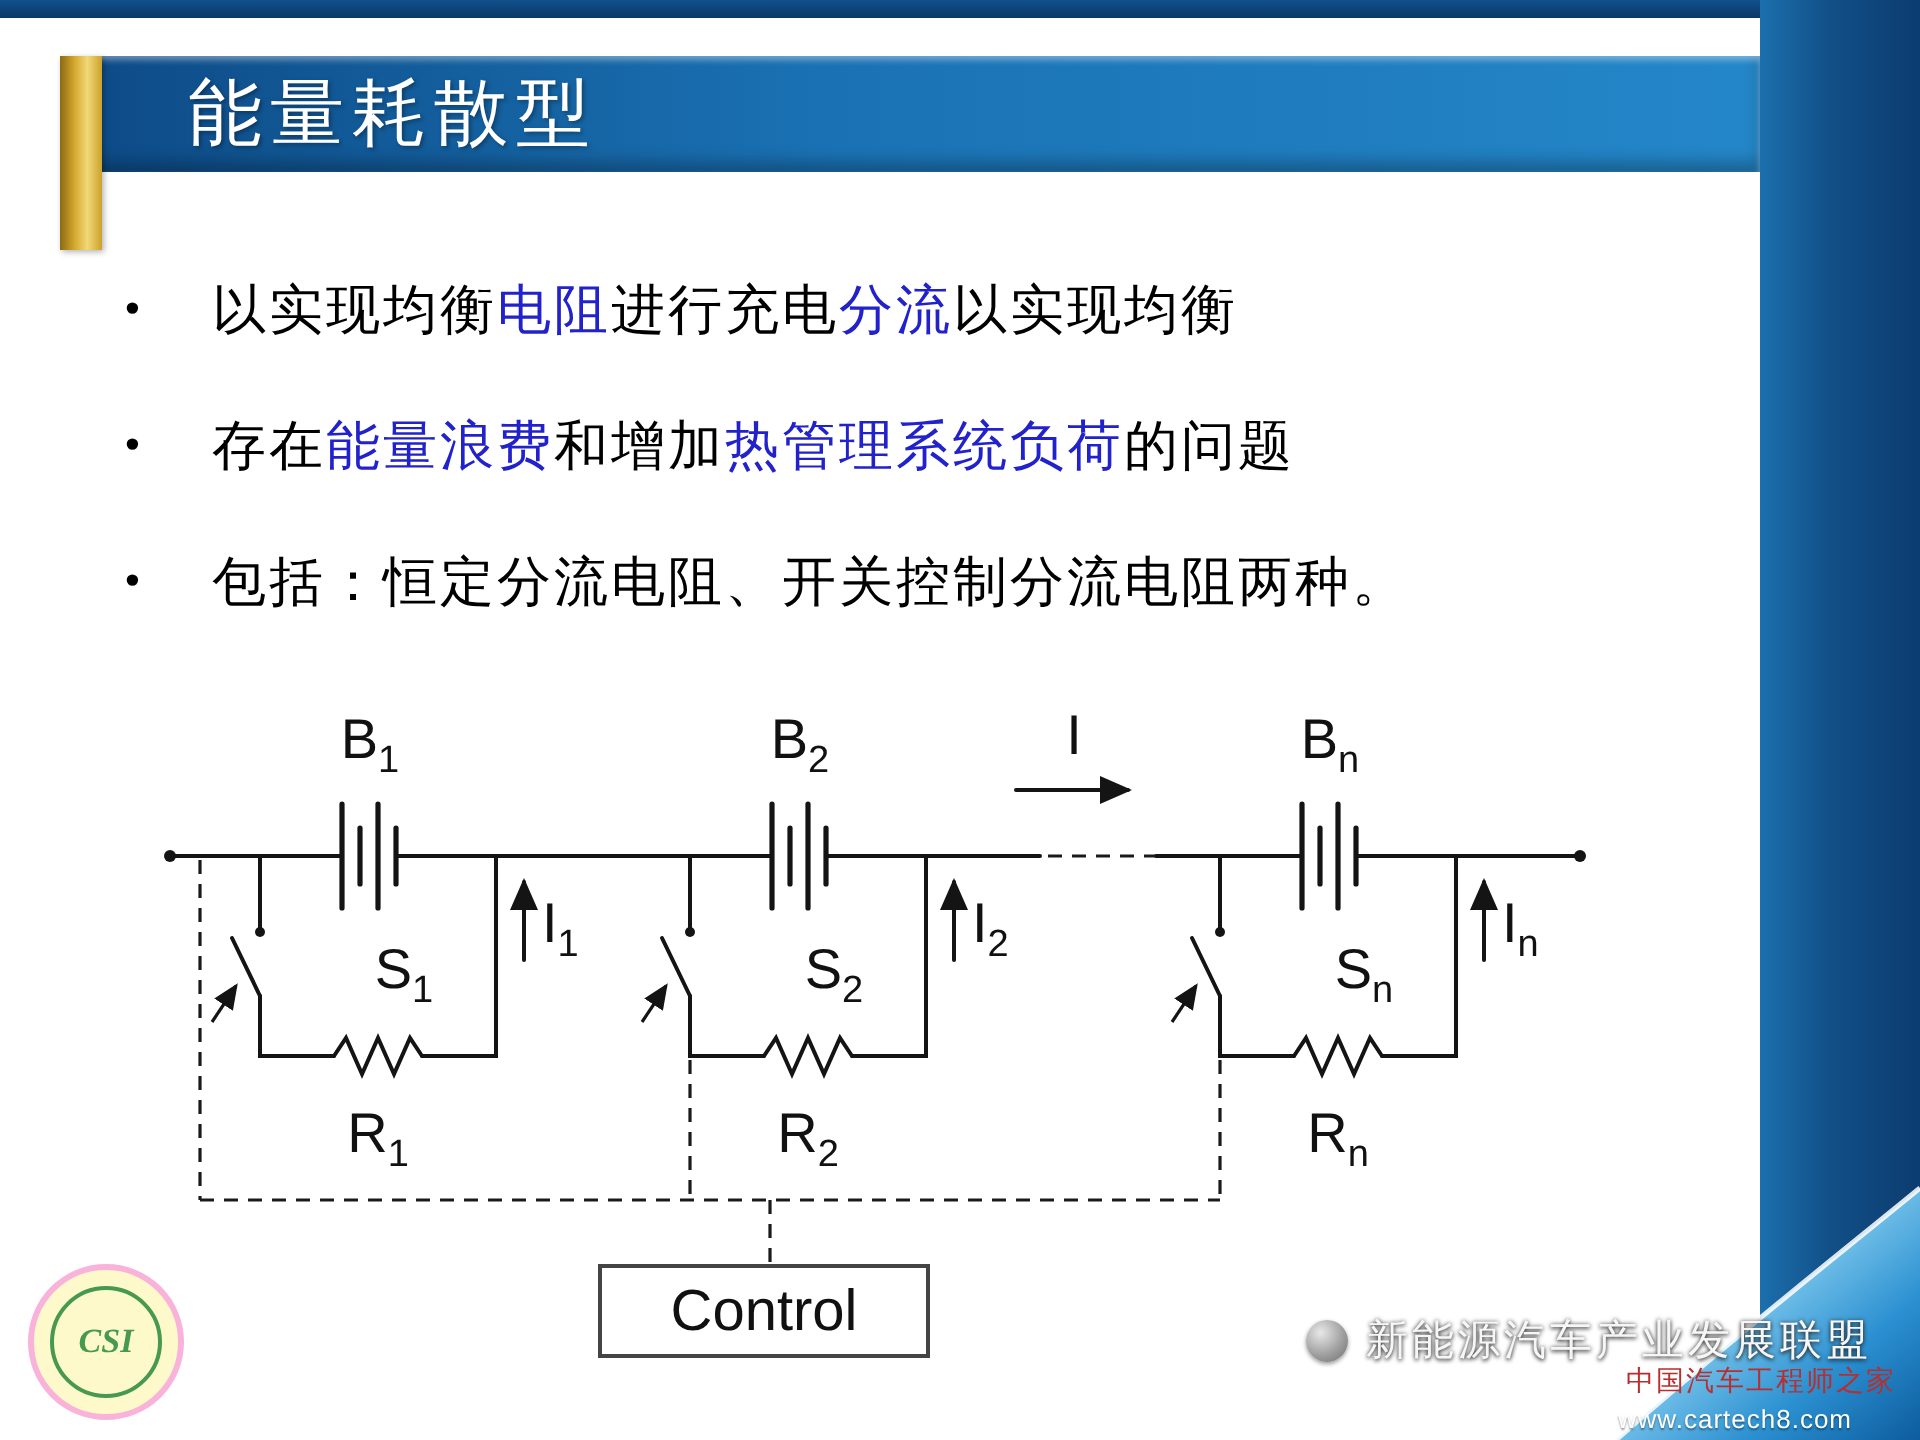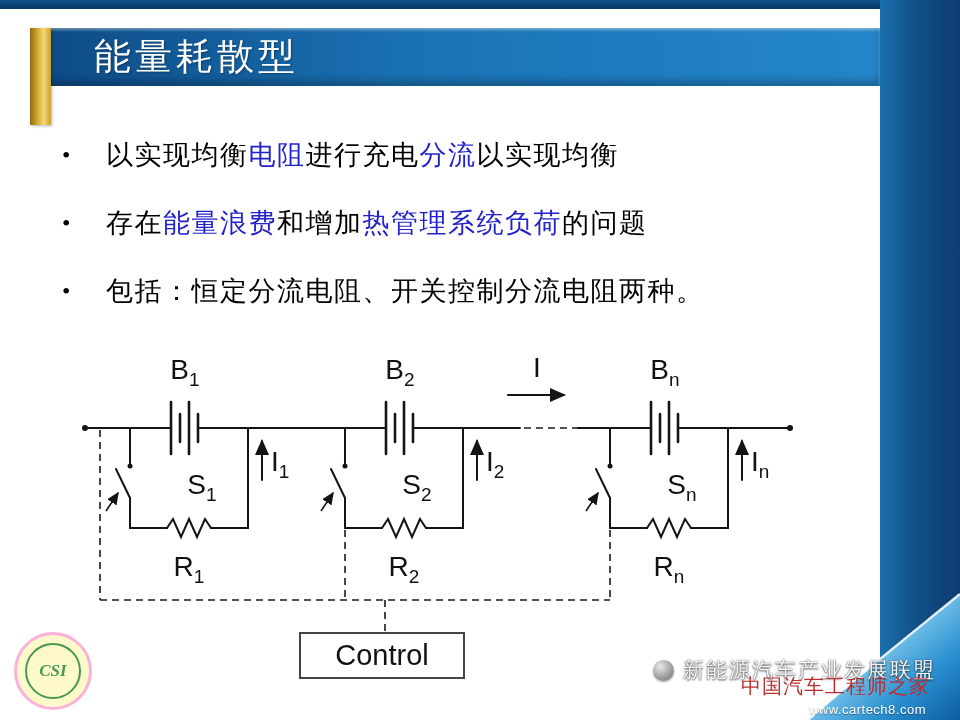--- a/index.html
+++ b/index.html
@@ -50,7 +50,7 @@
   .alliance-icon{width:21px;height:21px;border-radius:50%;flex:none;
     background:radial-gradient(circle at 35% 30%,#e8e8e8,#9a9a9a 60%,#6f6f6f);
     box-shadow:0 1px 2px rgba(0,0,0,.4);}
-  .site-name{position:absolute;right:30px;bottom:20px;color:#b92f2f;font-size:20px;letter-spacing:1px;z-index:4;
+  .site-name{position:absolute;right:12px;bottom:20px;color:#b92f2f;font-size:14px;letter-spacing:1px;z-index:4;
     font-family:"Liberation Sans",sans-serif;}
   .site-url{position:absolute;right:34px;bottom:3px;color:#ffffff;font-size:13px;letter-spacing:.5px;z-index:4;
     font-family:"Liberation Sans",sans-serif;text-shadow:0 1px 1px rgba(0,0,0,.4);}

